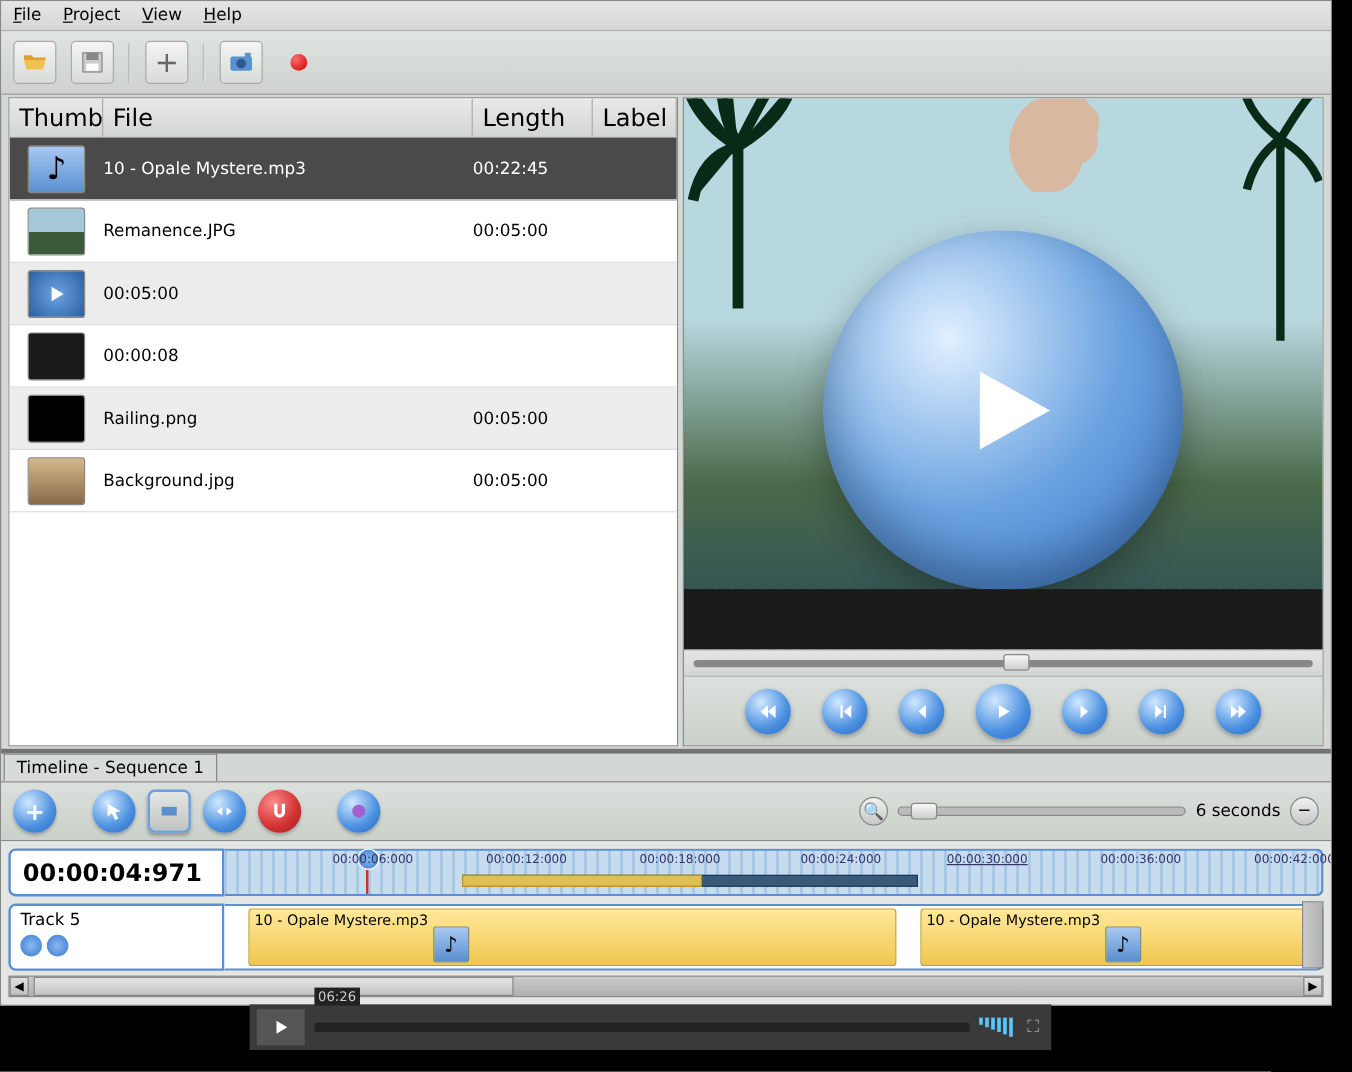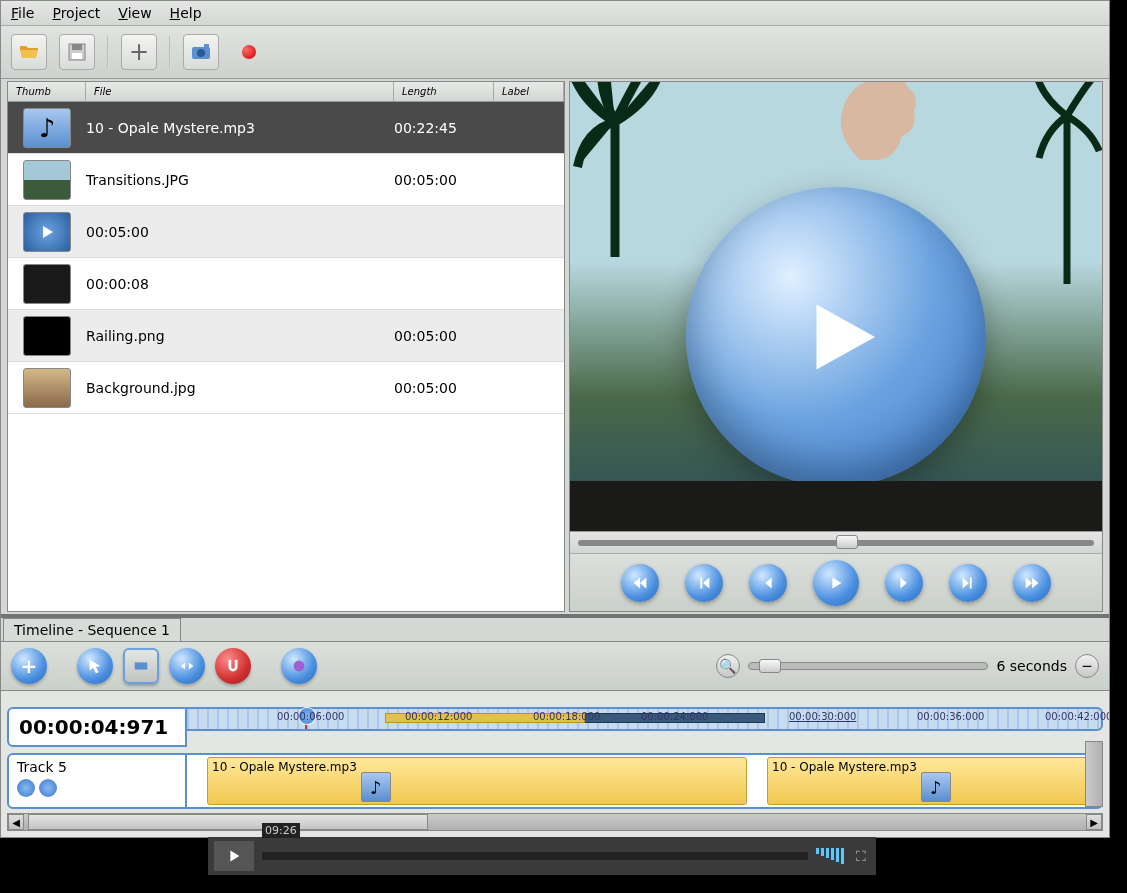--- a/index.html
+++ b/index.html
@@ -31,7 +31,7 @@
 .panel { flex: 1; border: 1px solid #888; background: #f4f4f2; min-height: 0; display: flex; flex-direction: column; }
 
 
-.file-hdr { display: flex; background: linear-gradient(#e8eae8,#d2d6d2); border-bottom: 1px solid #999; font-size: 10px; font-style: italic; }
+.file-hdr { display: flex; background: linear-gradient(#e8eae8,#d2d6d2); border-bottom: 1px solid #999; font-size: 20px; }
 .file-hdr div { padding: 4px 8px; border-right: 1px solid #aaa; }
 .col-thumb { width: 78px; }
 .col-file { flex: 1; }

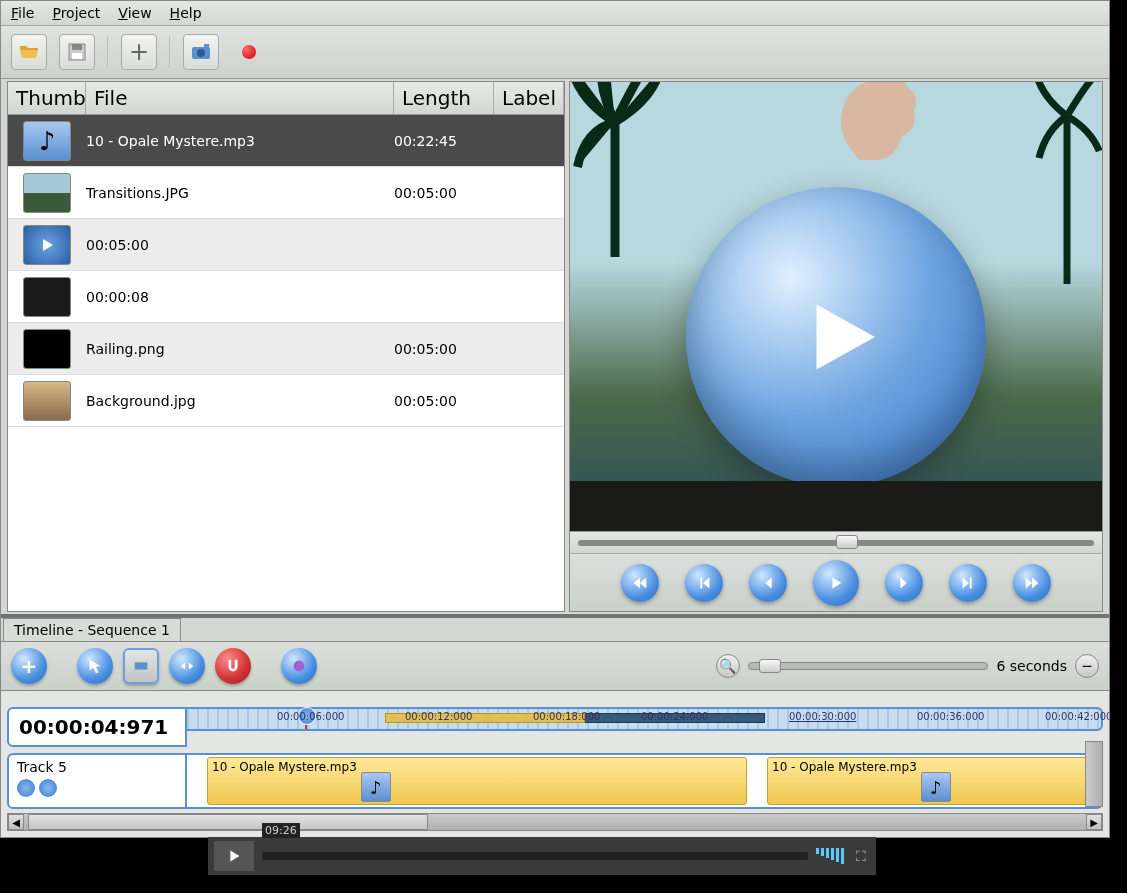--- a/index.html
+++ b/index.html
@@ -180,7 +180,7 @@
               <div class="col-thumb">
                 <div class="thumb sky"></div>
               </div>
-              <div class="col-file">Transitions.JPG</div>
+              <div class="col-file">Remanence.JPG</div>
               <div class="col-length">00:05:00</div>
               <div class="col-label"></div>
             </div>

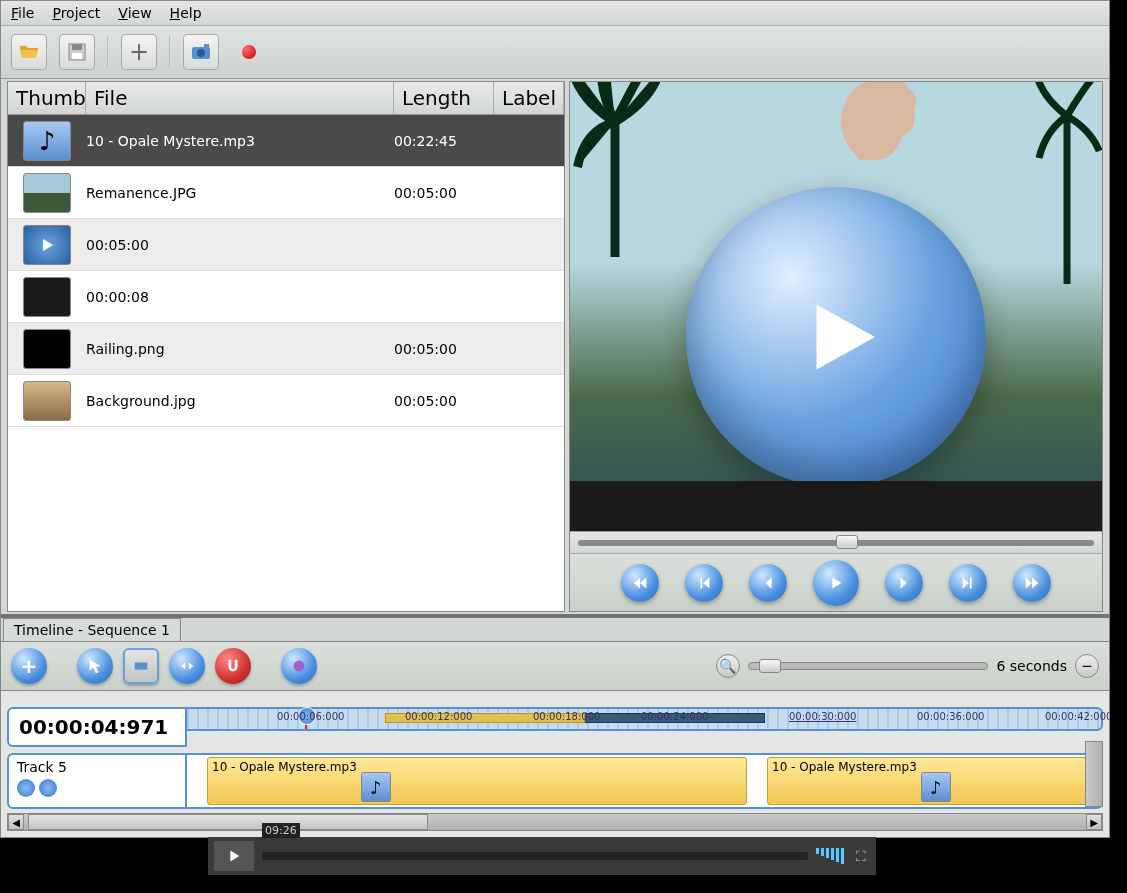--- a/index.html
+++ b/index.html
@@ -82,7 +82,7 @@
 
 
 .tl-area { position: relative; overflow: hidden; background: #e4e6e4; padding-bottom: 6px; }
-.ruler-row { display: flex; margin: 16px 6px 0; }
+.ruler-row { display: flex; margin: 6px 6px 0; }
 .timecode-box { width: 180px; background: #fff; border: 2px solid #5a8fd0; border-radius: 6px 0 0 6px; font-size: 20px; font-weight: 600; padding: 6px 10px; }
 .ruler { flex: 1; height: 24px; background: repeating-linear-gradient(90deg,#a8c8e8,#a8c8e8 2px,#c8dcf0 2px,#c8dcf0 10px); border: 2px solid #5a8fd0; border-left: none; border-radius: 0 6px 6px 0; position: relative; }
 .ruler .tick-lbl { position: absolute; top: 2px; font-size: 10px; color: #336; }

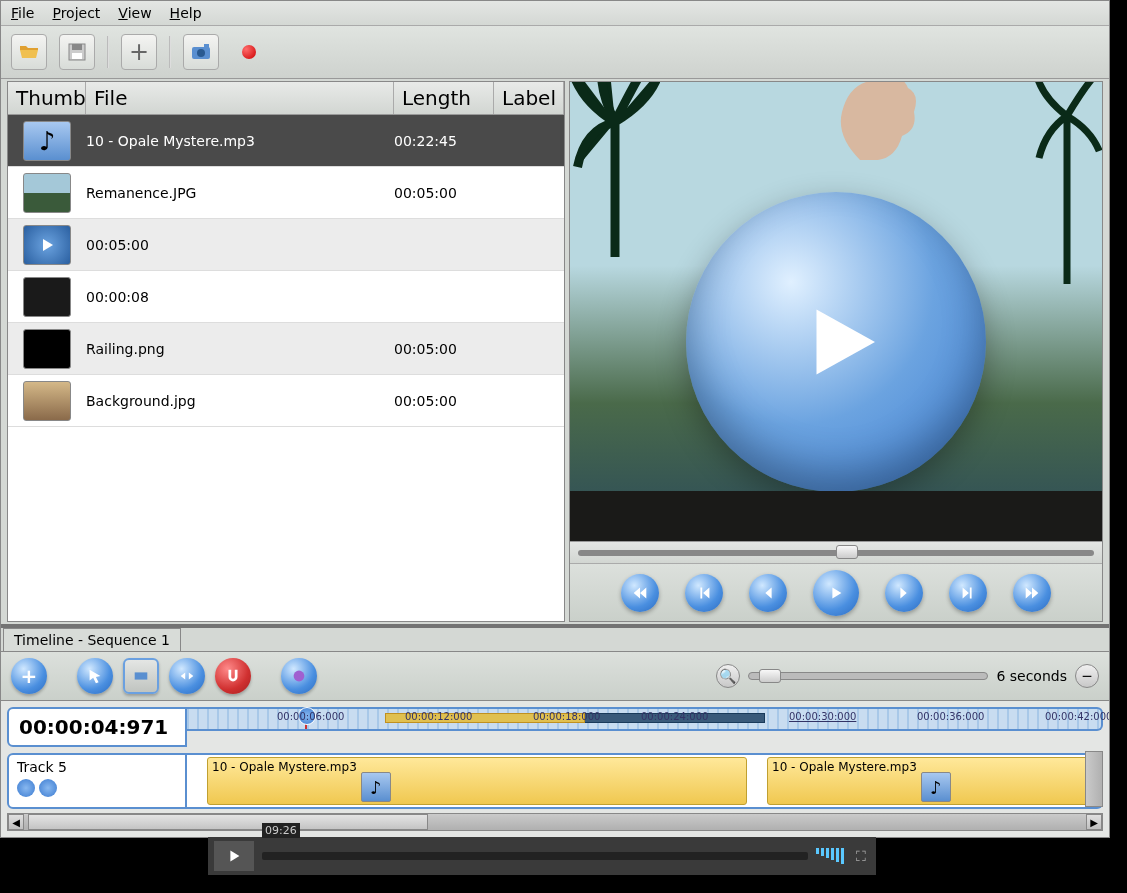--- a/index.html
+++ b/index.html
@@ -84,7 +84,7 @@
 .tl-area { position: relative; overflow: hidden; background: #e4e6e4; padding-bottom: 6px; }
 .ruler-row { display: flex; margin: 6px 6px 0; }
 .timecode-box { width: 180px; background: #fff; border: 2px solid #5a8fd0; border-radius: 6px 0 0 6px; font-size: 20px; font-weight: 600; padding: 6px 10px; }
-.ruler { flex: 1; height: 24px; background: repeating-linear-gradient(90deg,#a8c8e8,#a8c8e8 2px,#c8dcf0 2px,#c8dcf0 10px); border: 2px solid #5a8fd0; border-left: none; border-radius: 0 6px 6px 0; position: relative; }
+.ruler { flex: 1; height: 40px; background: repeating-linear-gradient(90deg,#a8c8e8,#a8c8e8 2px,#c8dcf0 2px,#c8dcf0 10px); border: 2px solid #5a8fd0; border-left: none; border-radius: 0 6px 6px 0; position: relative; }
 .ruler .tick-lbl { position: absolute; top: 2px; font-size: 10px; color: #336; }
 .playhead { position: absolute; top: 0; bottom: 0; width: 2px; background: #d03030; left: 300px; }
 .playhead::before { content: ''; position: absolute; top: -2px; left: -7px; width: 16px; height: 16px; border-radius: 50%; background: radial-gradient(#88b8f0,#3a7ad0); border: 1px solid #fff; }

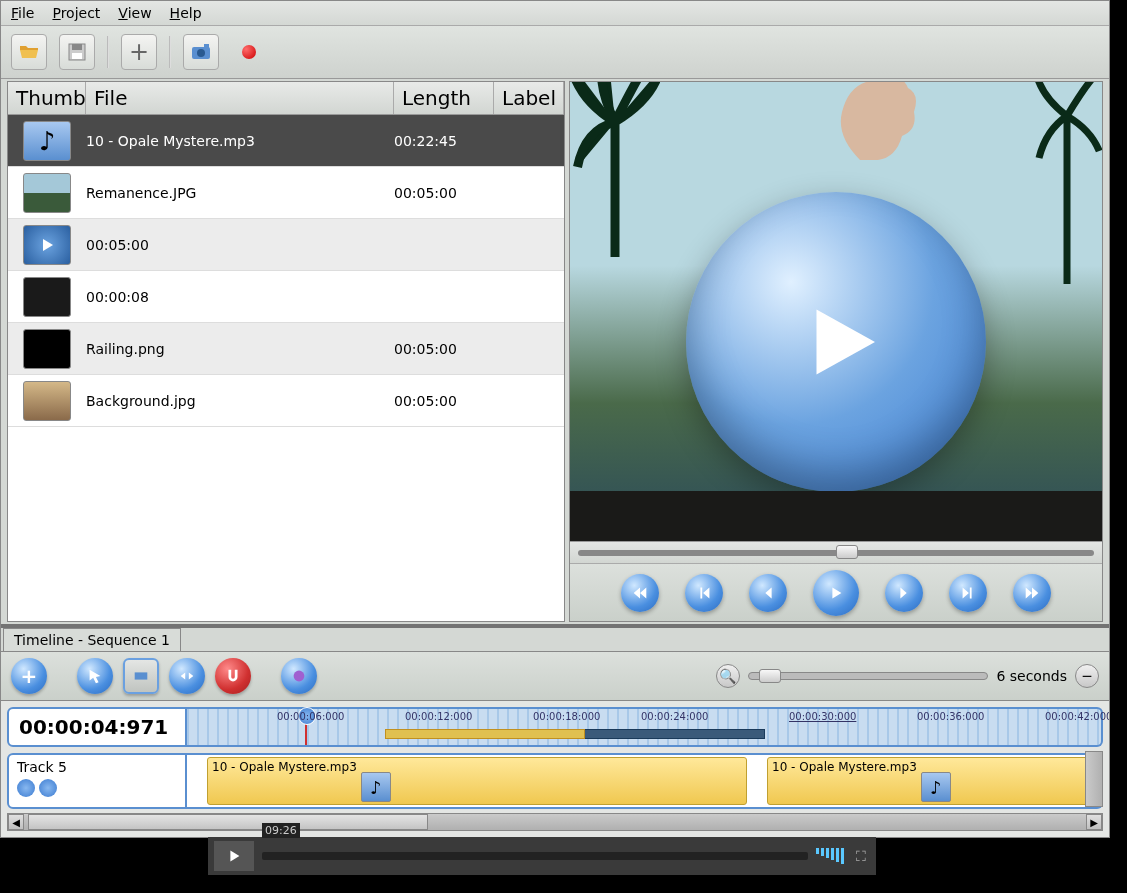--- a/index.html
+++ b/index.html
@@ -344,7 +344,7 @@
         <span class="tick-lbl" style="left: 90px;">00:00:06:000</span>
             <span class="tick-lbl" style="left: 218px;">00:00:12:000</span>
             <span class="tick-lbl" style="left: 346px;">00:00:18:000</span>
-            <span class="tick-lbl" style="left: 454px;">00:00:24:000</span>
+            <span class="tick-lbl" style="left: 480px;">00:00:24:000</span>
             <span class="tick-lbl" style="left: 602px; text-decoration: underline;">00:00:30:000</span>
             <span class="tick-lbl" style="left: 730px;">00:00:36:000</span>
             <span class="tick-lbl" style="left: 858px;">00:00:42:000</span>

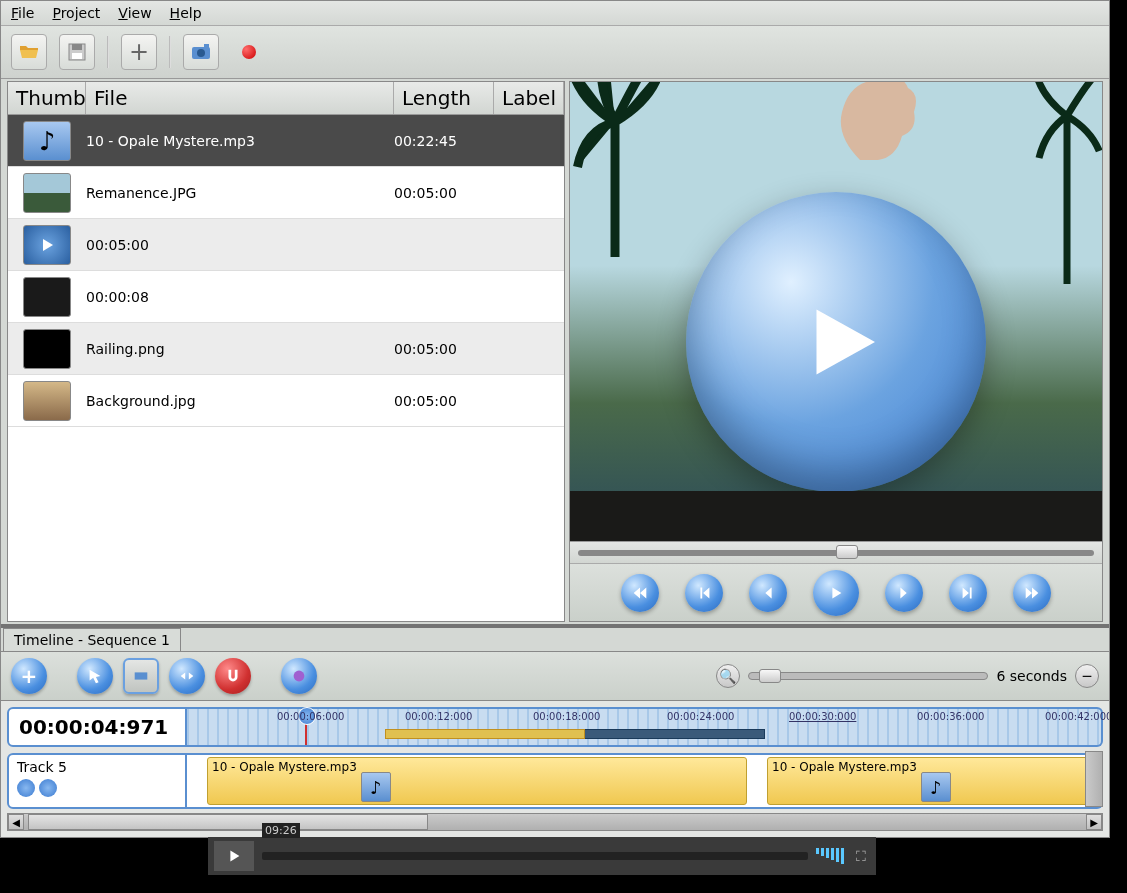--- a/index.html
+++ b/index.html
@@ -388,7 +388,7 @@
         <path d="M6 4l10 6-10 6z"></path>
       </svg>
     </div>
-  <div class="ov-time">09:26</div>
+  <div class="ov-time">06:26</div>
   <div class="ov-prog"></div>
   <div class="ov-vol">
     <span style="height:6px"></span>

